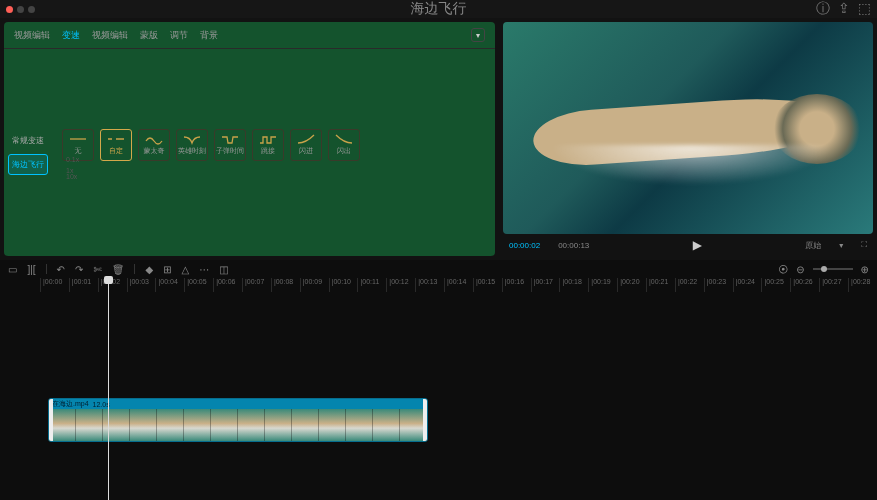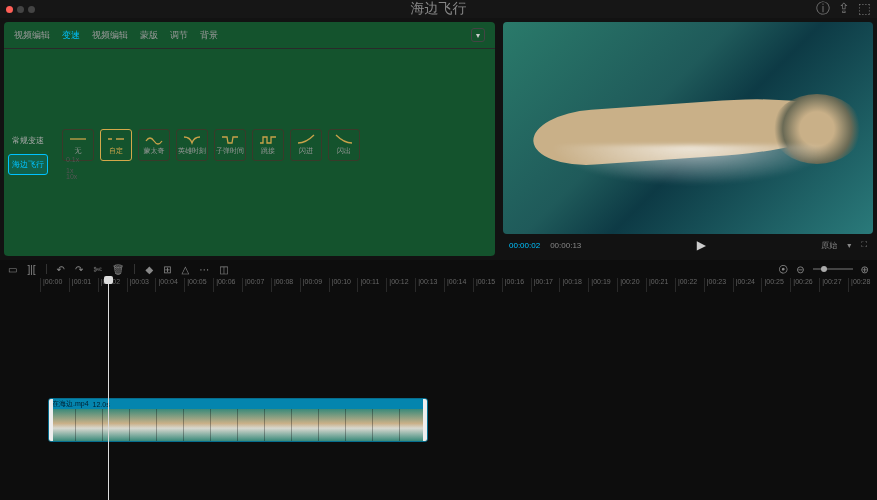--- a/index.html
+++ b/index.html
@@ -55,7 +55,7 @@
 .jetty { position: absolute; left: 8%; right: 8%; top: 38%; height: 26%; background: #c9b088; border-radius: 60px 120px 120px 60px / 50% 50% 50% 50%; transform: rotate(-4deg); }
 .jetty-tip { position: absolute; right: 3%; top: 34%; width: 90px; height: 70px; background: radial-gradient(circle,#c9b088 30%,#6a6a55 60%,transparent 75%); border-radius: 50%; }
 .foam { position: absolute; left: 6%; right: 4%; top: 58%; height: 22%; background: radial-gradient(ellipse at 50% 0%, rgba(255,255,255,0.7), transparent 60%); filter: blur(2px); }
-.preview-bar { height: 22px; display: flex; align-items: center; gap: 10px; font-size: 8px; color: #888; padding: 11px 6px; }
+.preview-bar { height: 22px; display: flex; align-items: center; gap: 18px; font-size: 8px; color: #888; padding: 11px 6px; }
 .time-cur { color: #00c2ff; }
 .preview-play { margin: 0 auto; color: #ccc; font-size: 12px; }
 

